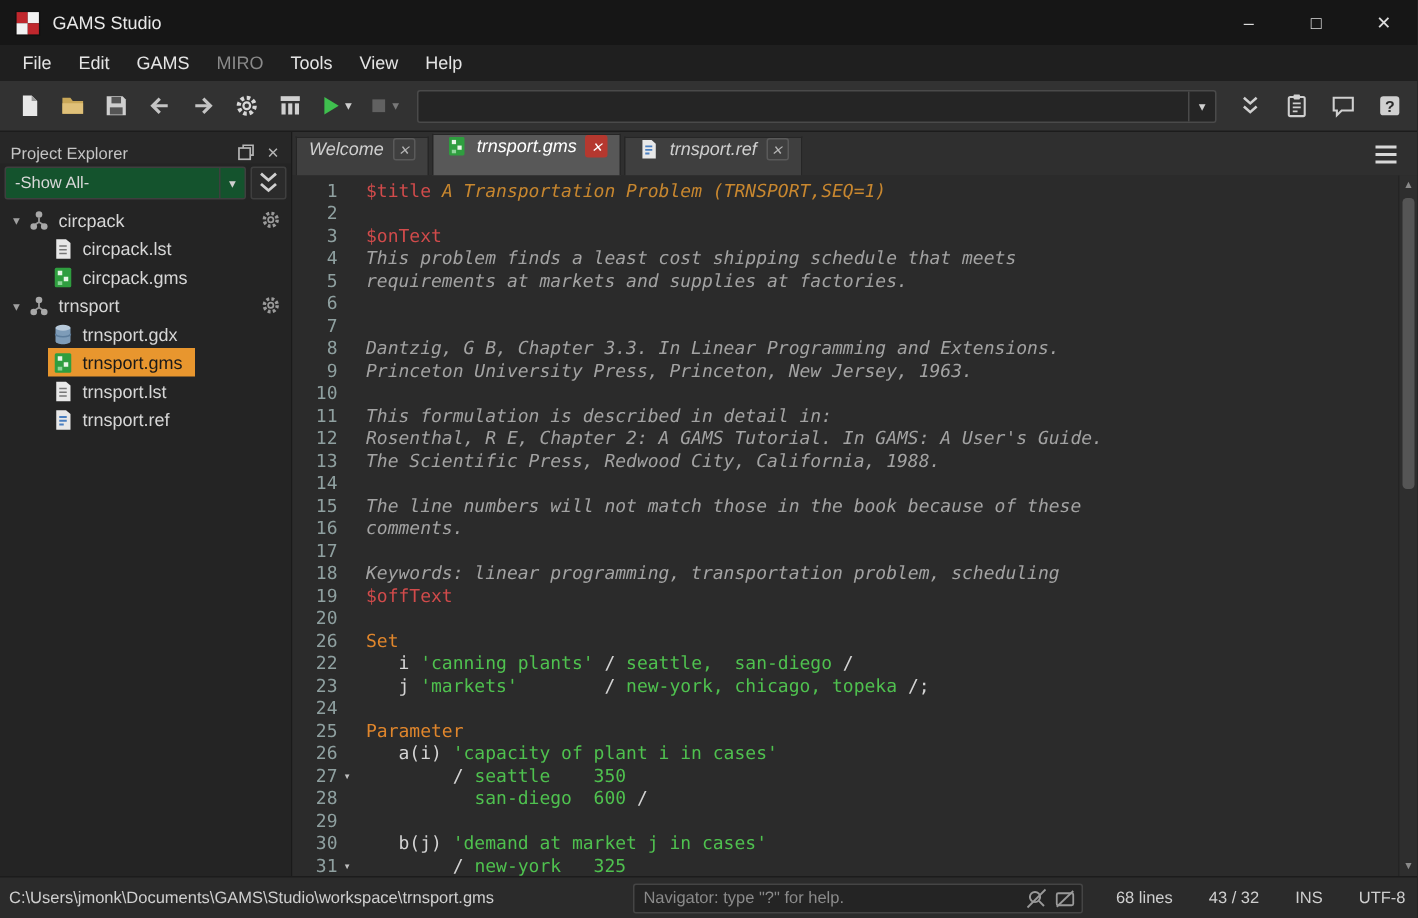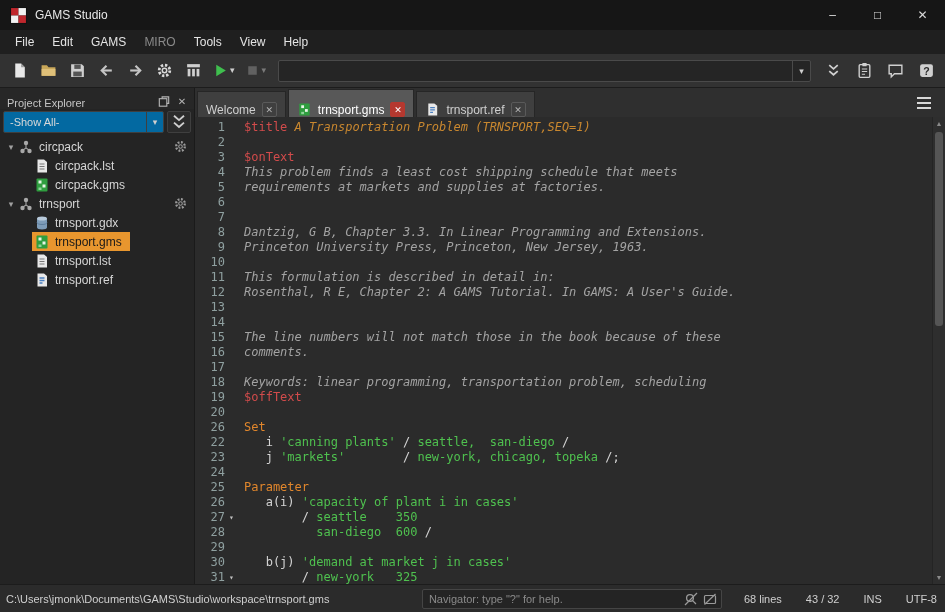--- a/index.html
+++ b/index.html
@@ -70,8 +70,8 @@
   .editor-pane { flex:1 1 auto; display:flex; flex-direction:column; min-width:0; background:#2b2b2b; }
   .tabbar { height:29px; background:#2f2f2f; display:flex; align-items:flex-end; flex:0 0 auto; }
   .tabs { display:flex; align-items:flex-end; height:100%; padding-left:2px; }
-  .tab { height:26px; display:flex; align-items:flex-end; gap:6px; padding:0 8px; margin-right:2px;
-         background:#3f3f3f; border:1px solid #262626; border-bottom:none; font-size:12px; color:#cfcfcf; }
+  .tab { height:26px; display:flex; align-items:flex-start; gap:6px; padding:0 8px; margin-right:2px;
+         background:#3f3f3f; border:1px solid #262626; border-bottom:none; font-size:12px; color:#cfcfcf;font-style:italic; }
   .tab.active { background:#585858; color:#ffffff; height:28px; }
   .tab .close { width:15px; height:15px; border:1px solid #5a5a5a; border-radius:2px; display:flex;
                 align-items:center; justify-content:center; font-size:9px; color:#b5b5b5; }

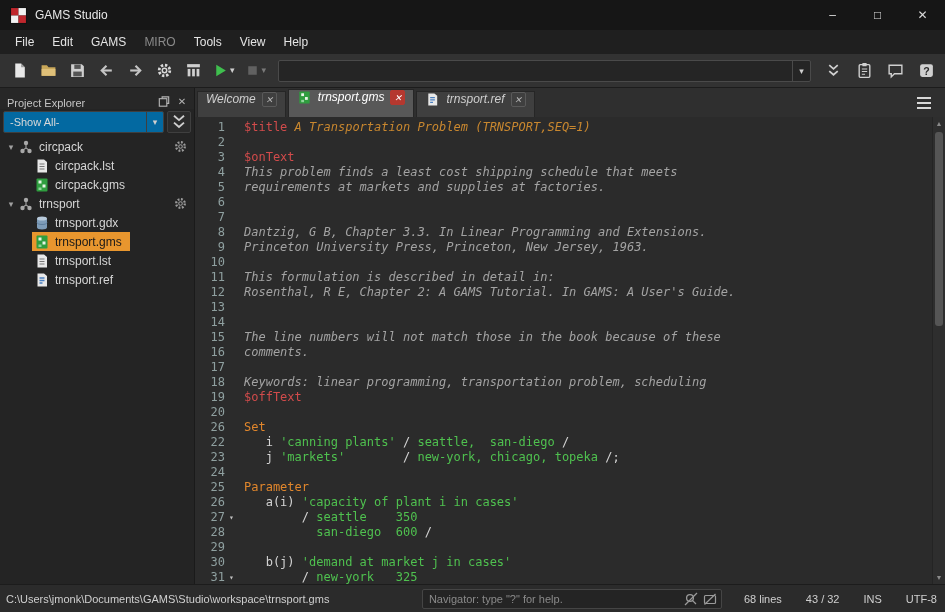--- a/index.html
+++ b/index.html
@@ -47,7 +47,7 @@
   .ph-btn { width:16px; height:15px; display:flex; align-items:center; justify-content:center;
             color:#b5b5b5; font-size:10px; margin-left:2px; }
   .filter-row { display:flex; align-items:center; padding:2px 3px; gap:3px; }
-  .filter-select { flex:1; height:22px; background:#0369a1; border:1px solid #3f3f3f; border-radius:2px;
+  .filter-select { flex:1; height:22px; background:#14532d; border:1px solid #3f3f3f; border-radius:2px;
                    display:flex; align-items:center;justify-content:space-between; }
   .filter-select .ftext { flex:1; font-size:11px; color:#d8d8d8; padding:0 6px; }
   .filter-select .farrow { width:17px; height:100%; border-left:1px solid #3f3f3f; display:flex;

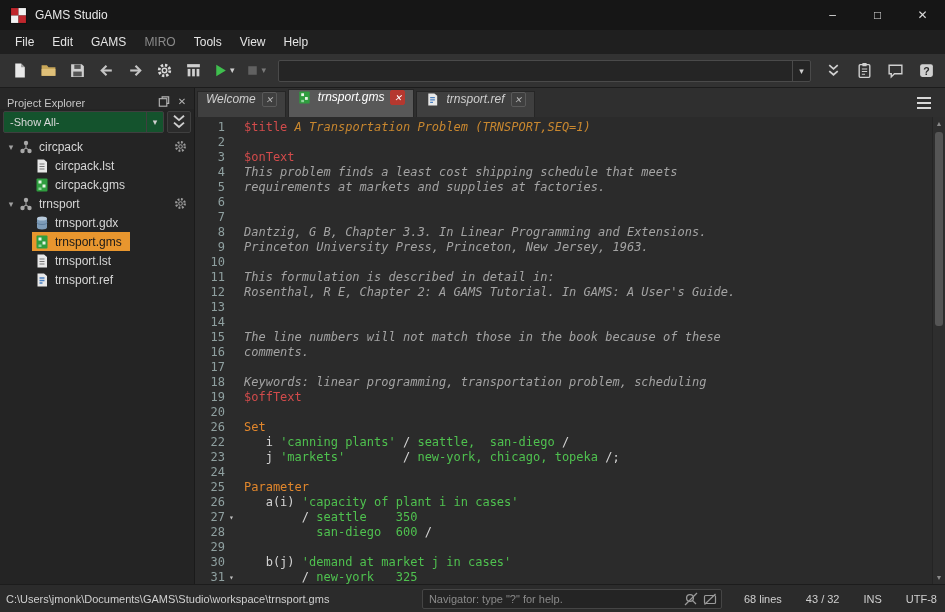--- a/index.html
+++ b/index.html
@@ -452,7 +452,7 @@
             <div class="code-line"><span class="ln">10</span><span class="fold"></span><span class="txt"></span></div>
             <div class="code-line"><span class="ln">11</span><span class="fold"></span><span class="txt"><span class="tok-comment">This formulation is described in detail in:</span></span></div>
             <div class="code-line"><span class="ln">12</span><span class="fold"></span><span class="txt"><span class="tok-comment">Rosenthal, R E, Chapter 2: A GAMS Tutorial. In GAMS: A User's Guide.</span></span></div>
-            <div class="code-line"><span class="ln">13</span><span class="fold"></span></div>
+            <div class="code-line"><span class="ln">13</span><span class="fold"></span><span class="txt"><span class="tok-comment">The Scientific Press, Redwood City, California, 1988.</span></span></div>
             <div class="code-line"><span class="ln">14</span><span class="fold"></span><span class="txt"></span></div>
             <div class="code-line"><span class="ln">15</span><span class="fold"></span><span class="txt"><span class="tok-comment">The line numbers will not match those in the book because of these</span></span></div>
             <div class="code-line"><span class="ln">16</span><span class="fold"></span><span class="txt"><span class="tok-comment">comments.</span></span></div>

